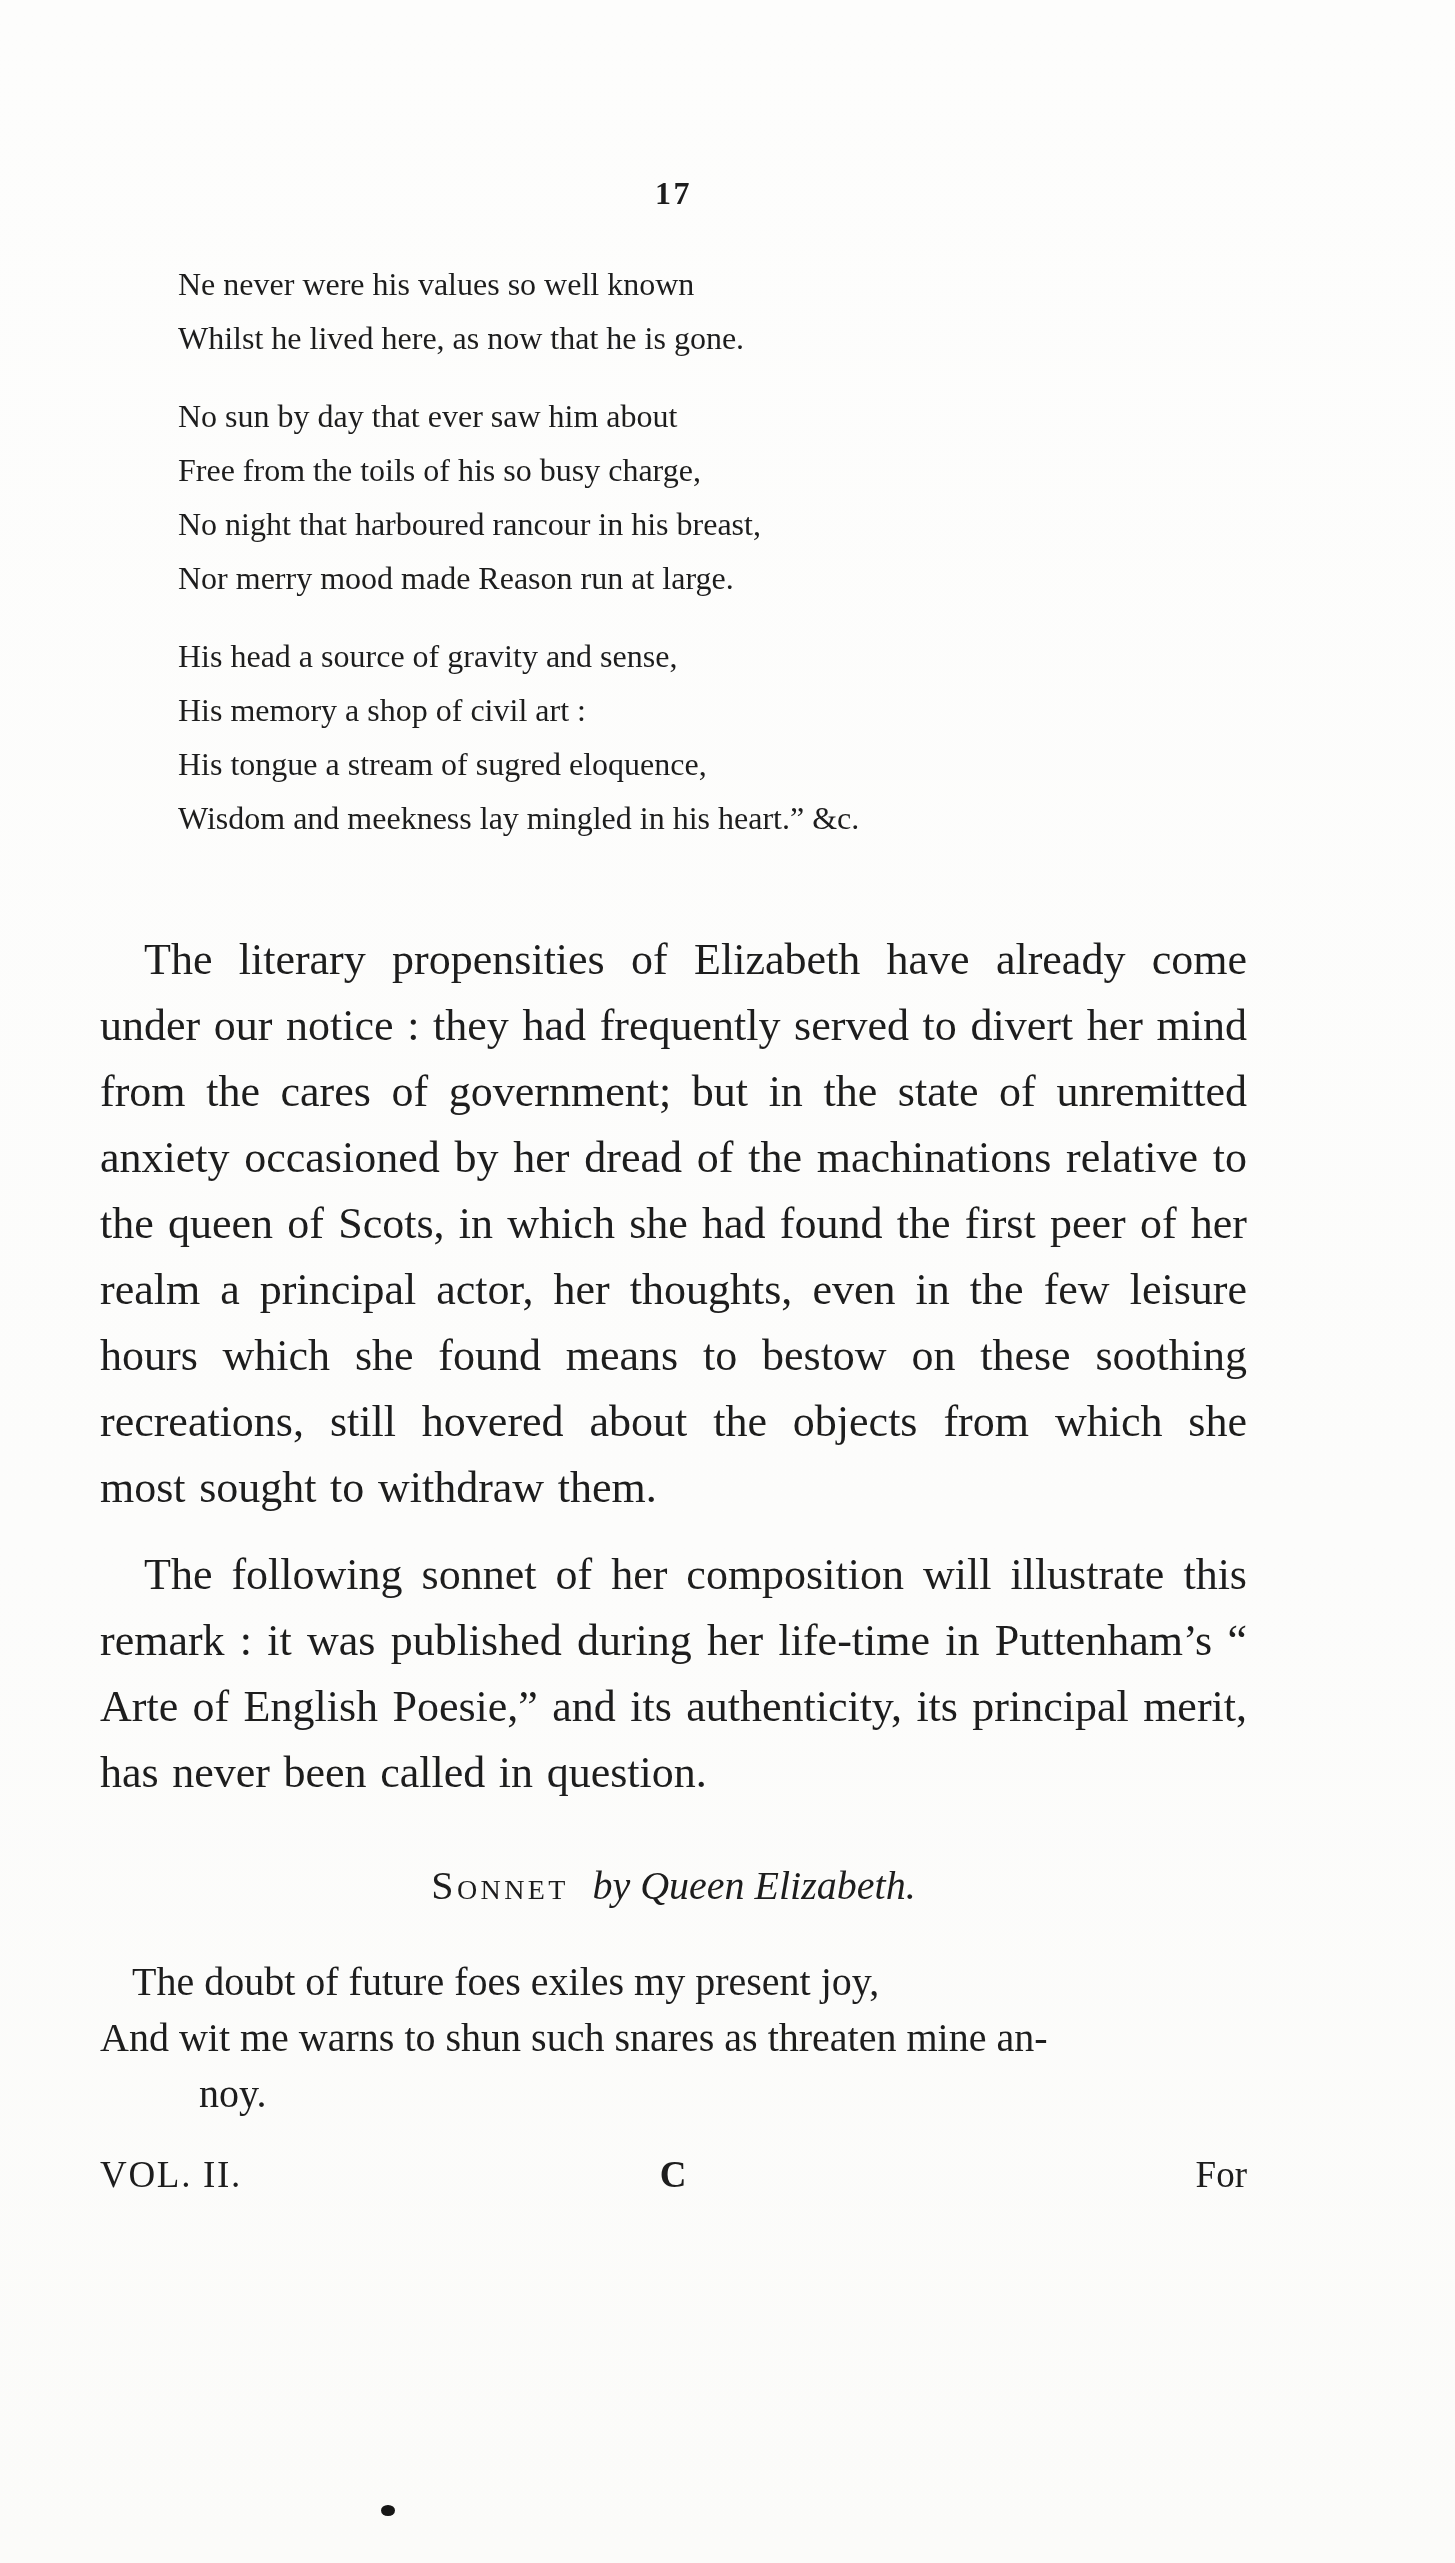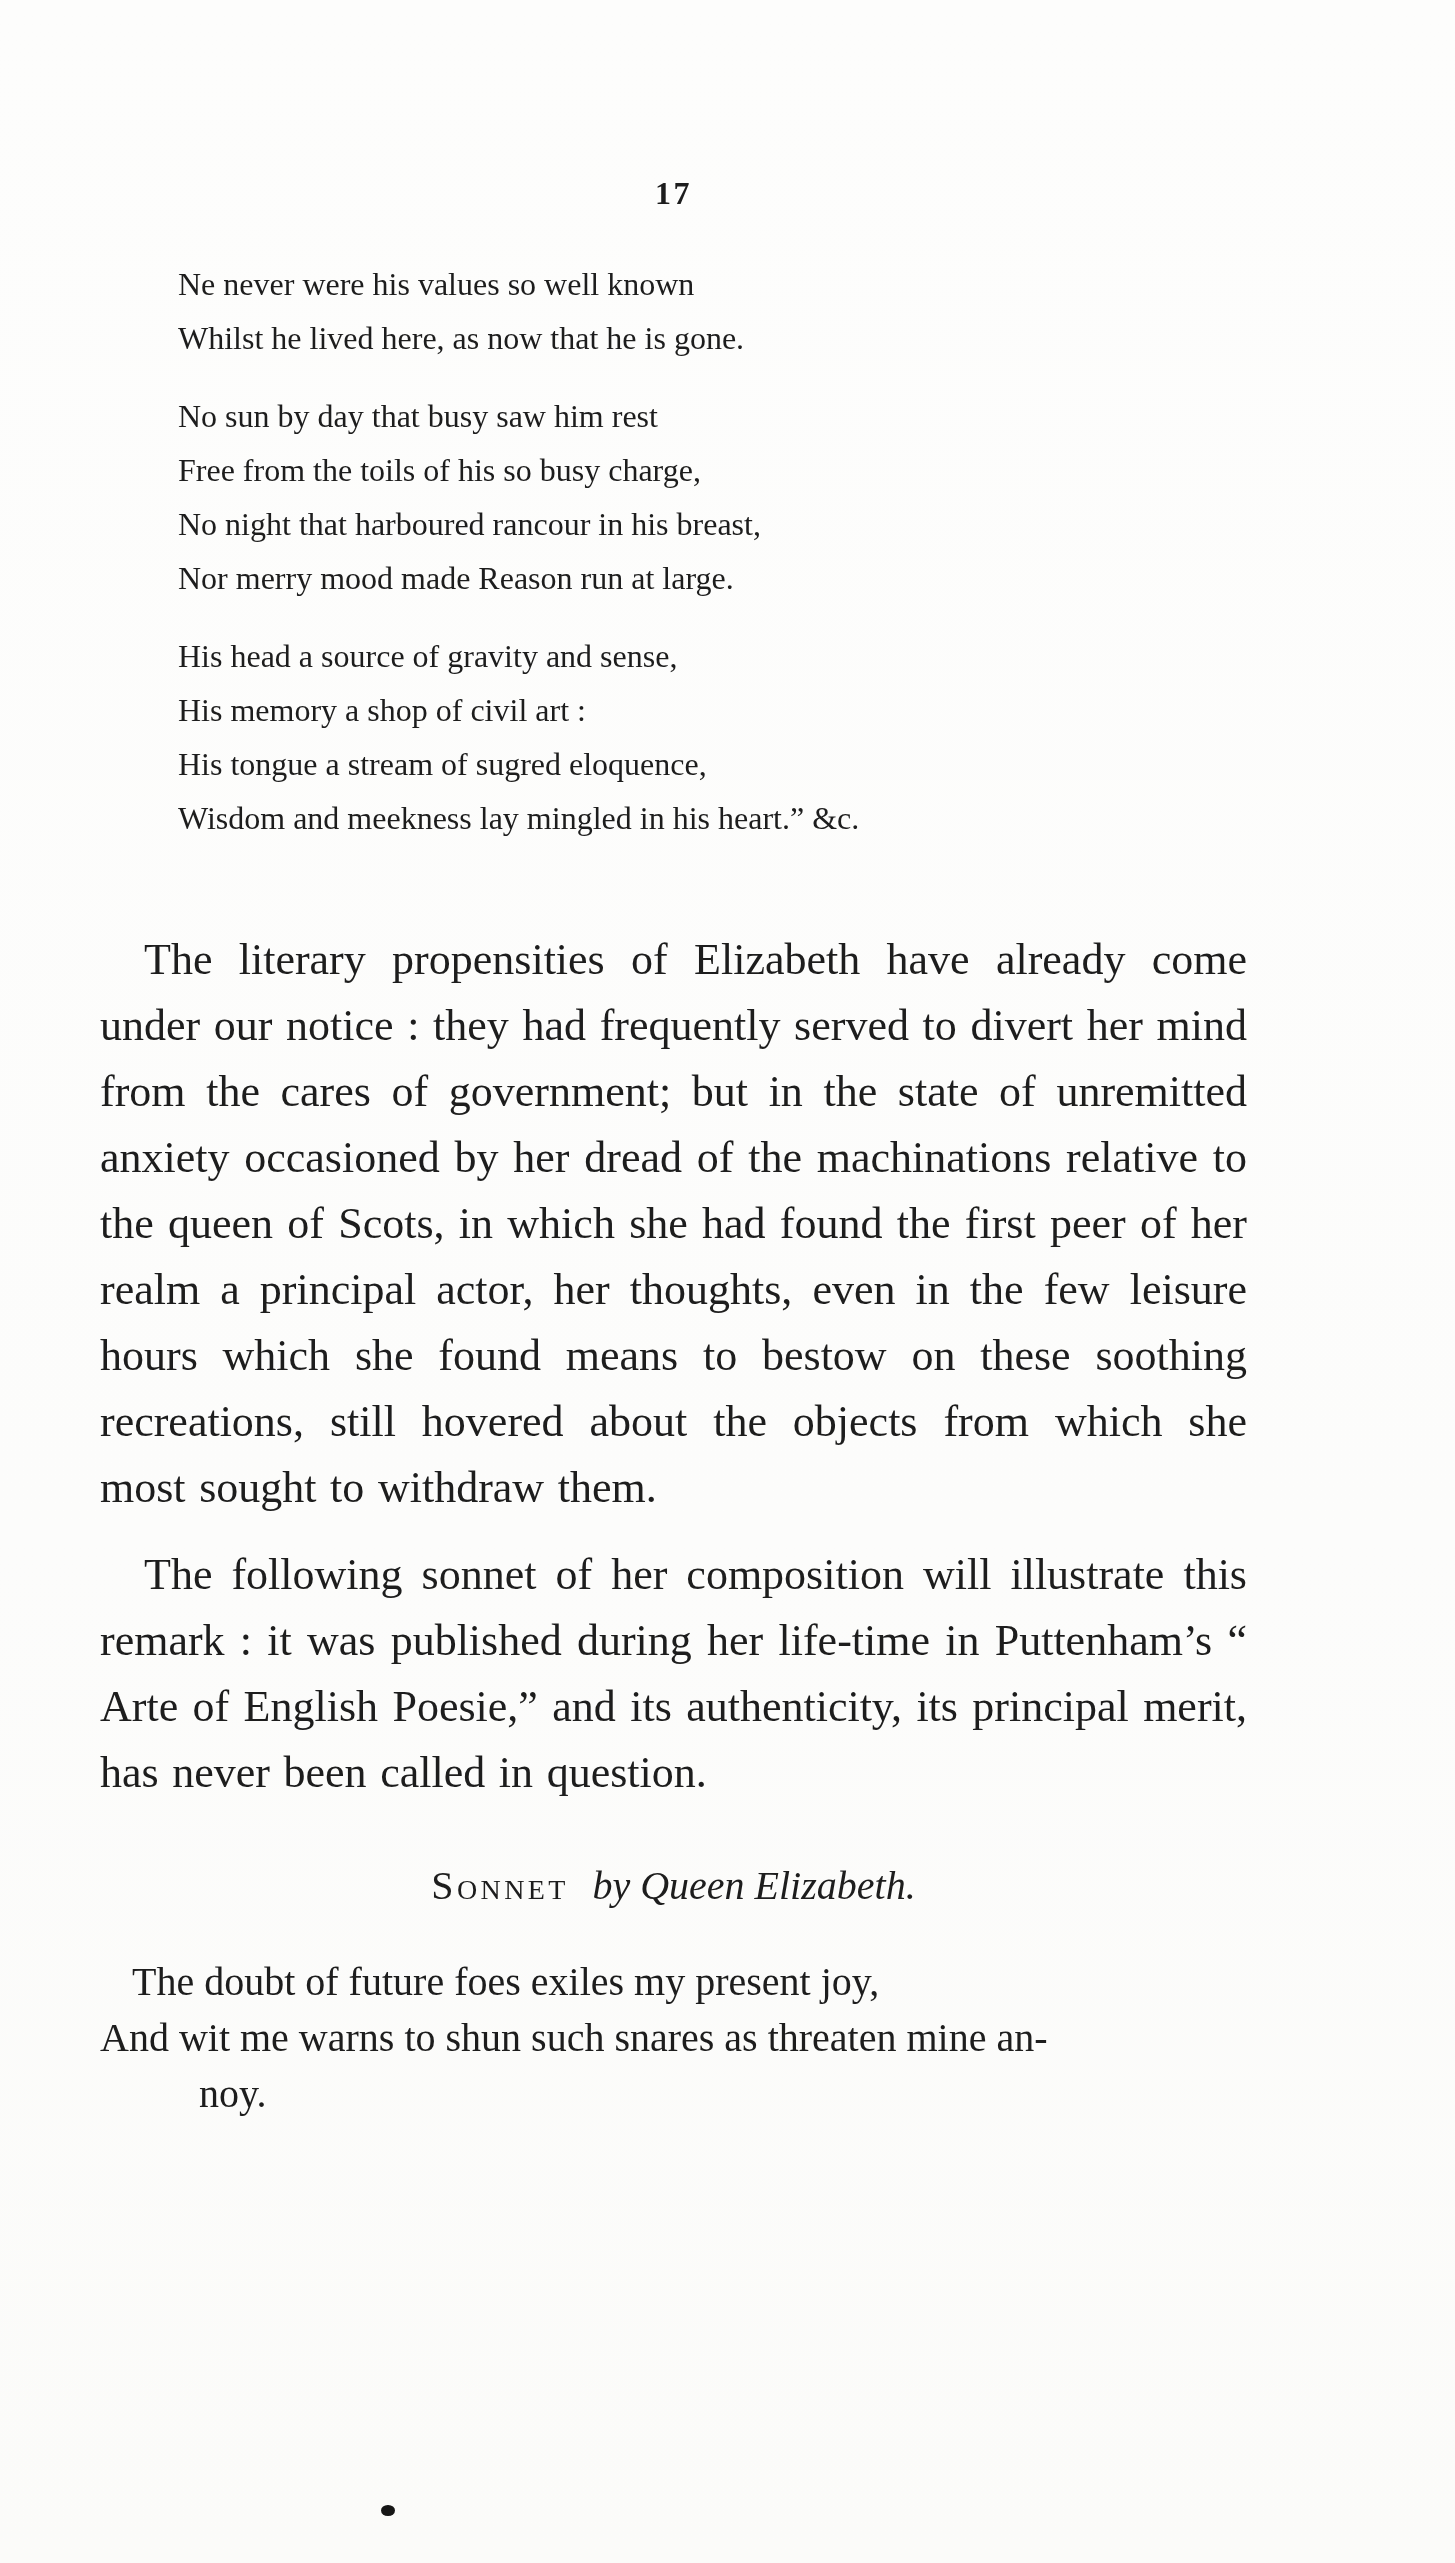--- a/index.html
+++ b/index.html
@@ -102,7 +102,7 @@
         <div class="verse-line">Whilst he lived here, as now that he is gone.</div>
       </div>
       <div class="stanza">
-        <div class="verse-line">No sun by day that busy saw him rest</div>
+        <div class="verse-line">No sun by day that ever saw him about</div>
         <div class="verse-line">Free from the toils of his so busy charge,</div>
         <div class="verse-line">No night that harboured rancour in his breast,</div>
         <div class="verse-line">Nor merry mood made Reason run at large.</div>

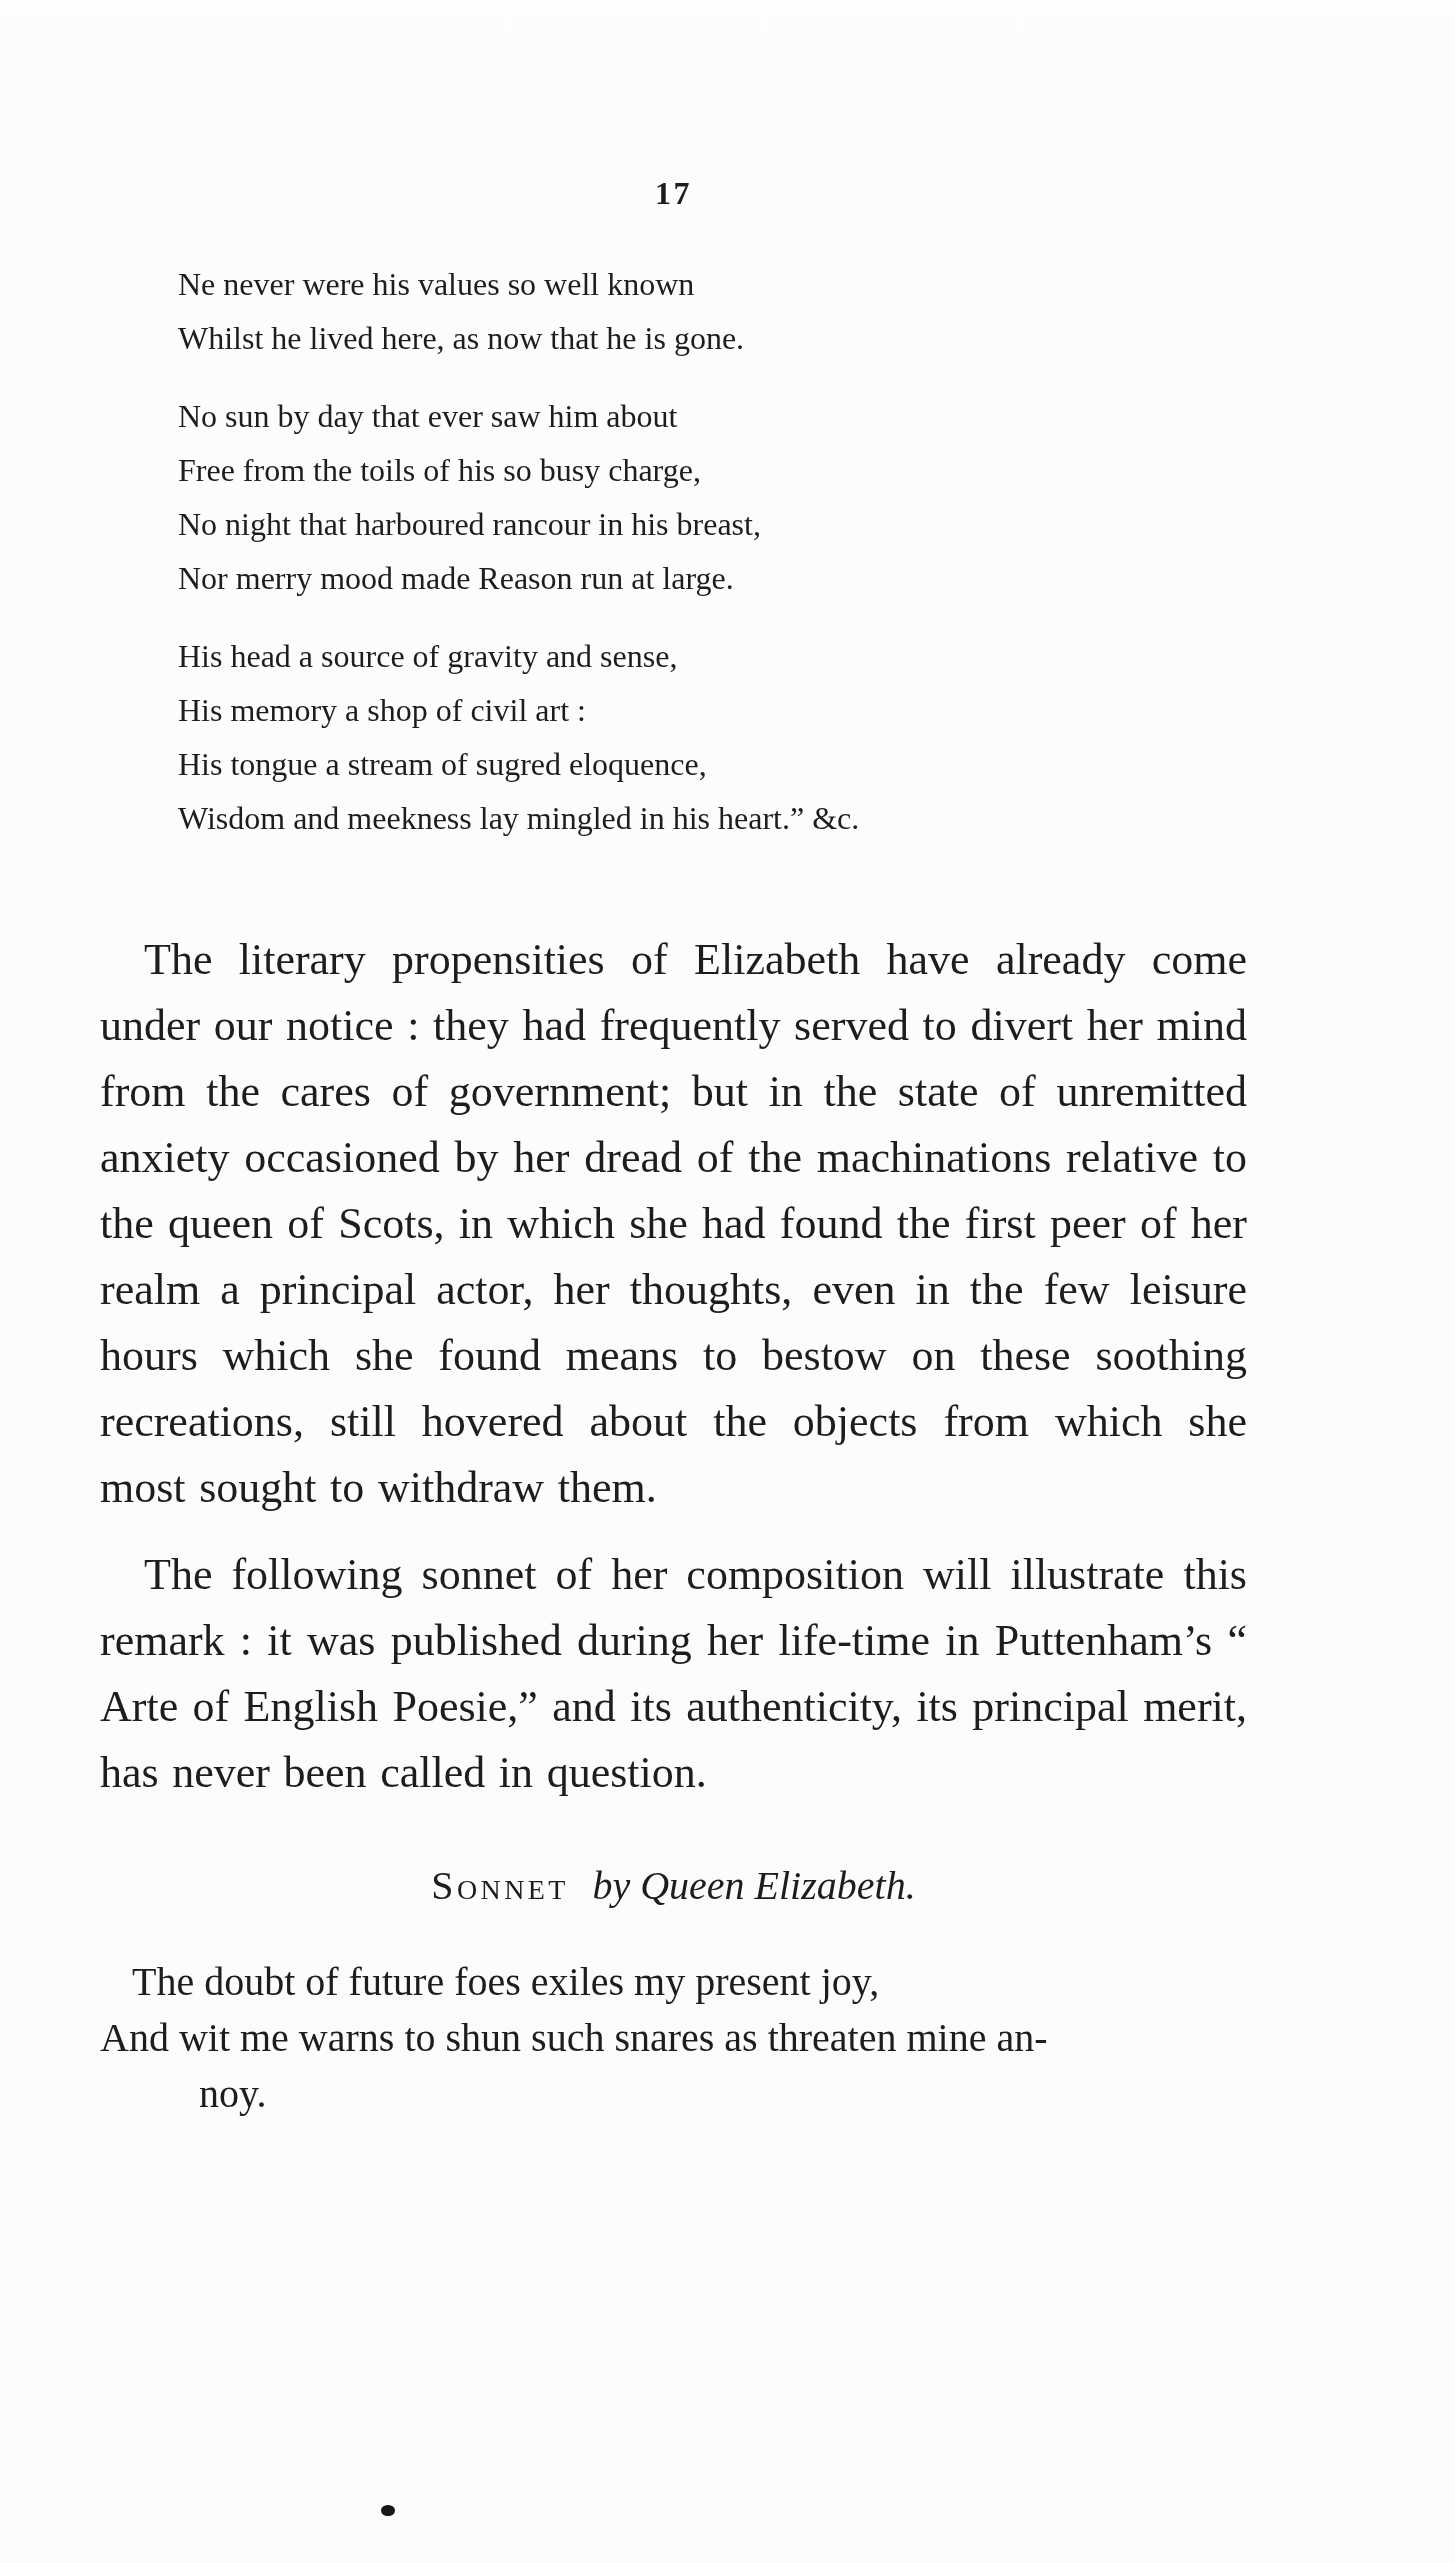--- a/index.html
+++ b/index.html
@@ -131,6 +131,11 @@
       <div class="sonnet-line hang">noy.</div>
     </div>
 
+    <div class="page-footer">
+      <span class="footer-volume">VOL. II.</span>
+      <span class="footer-signature">C</span>
+      <span class="footer-catchword">For</span>
+    </div>
 
   </div>
 

